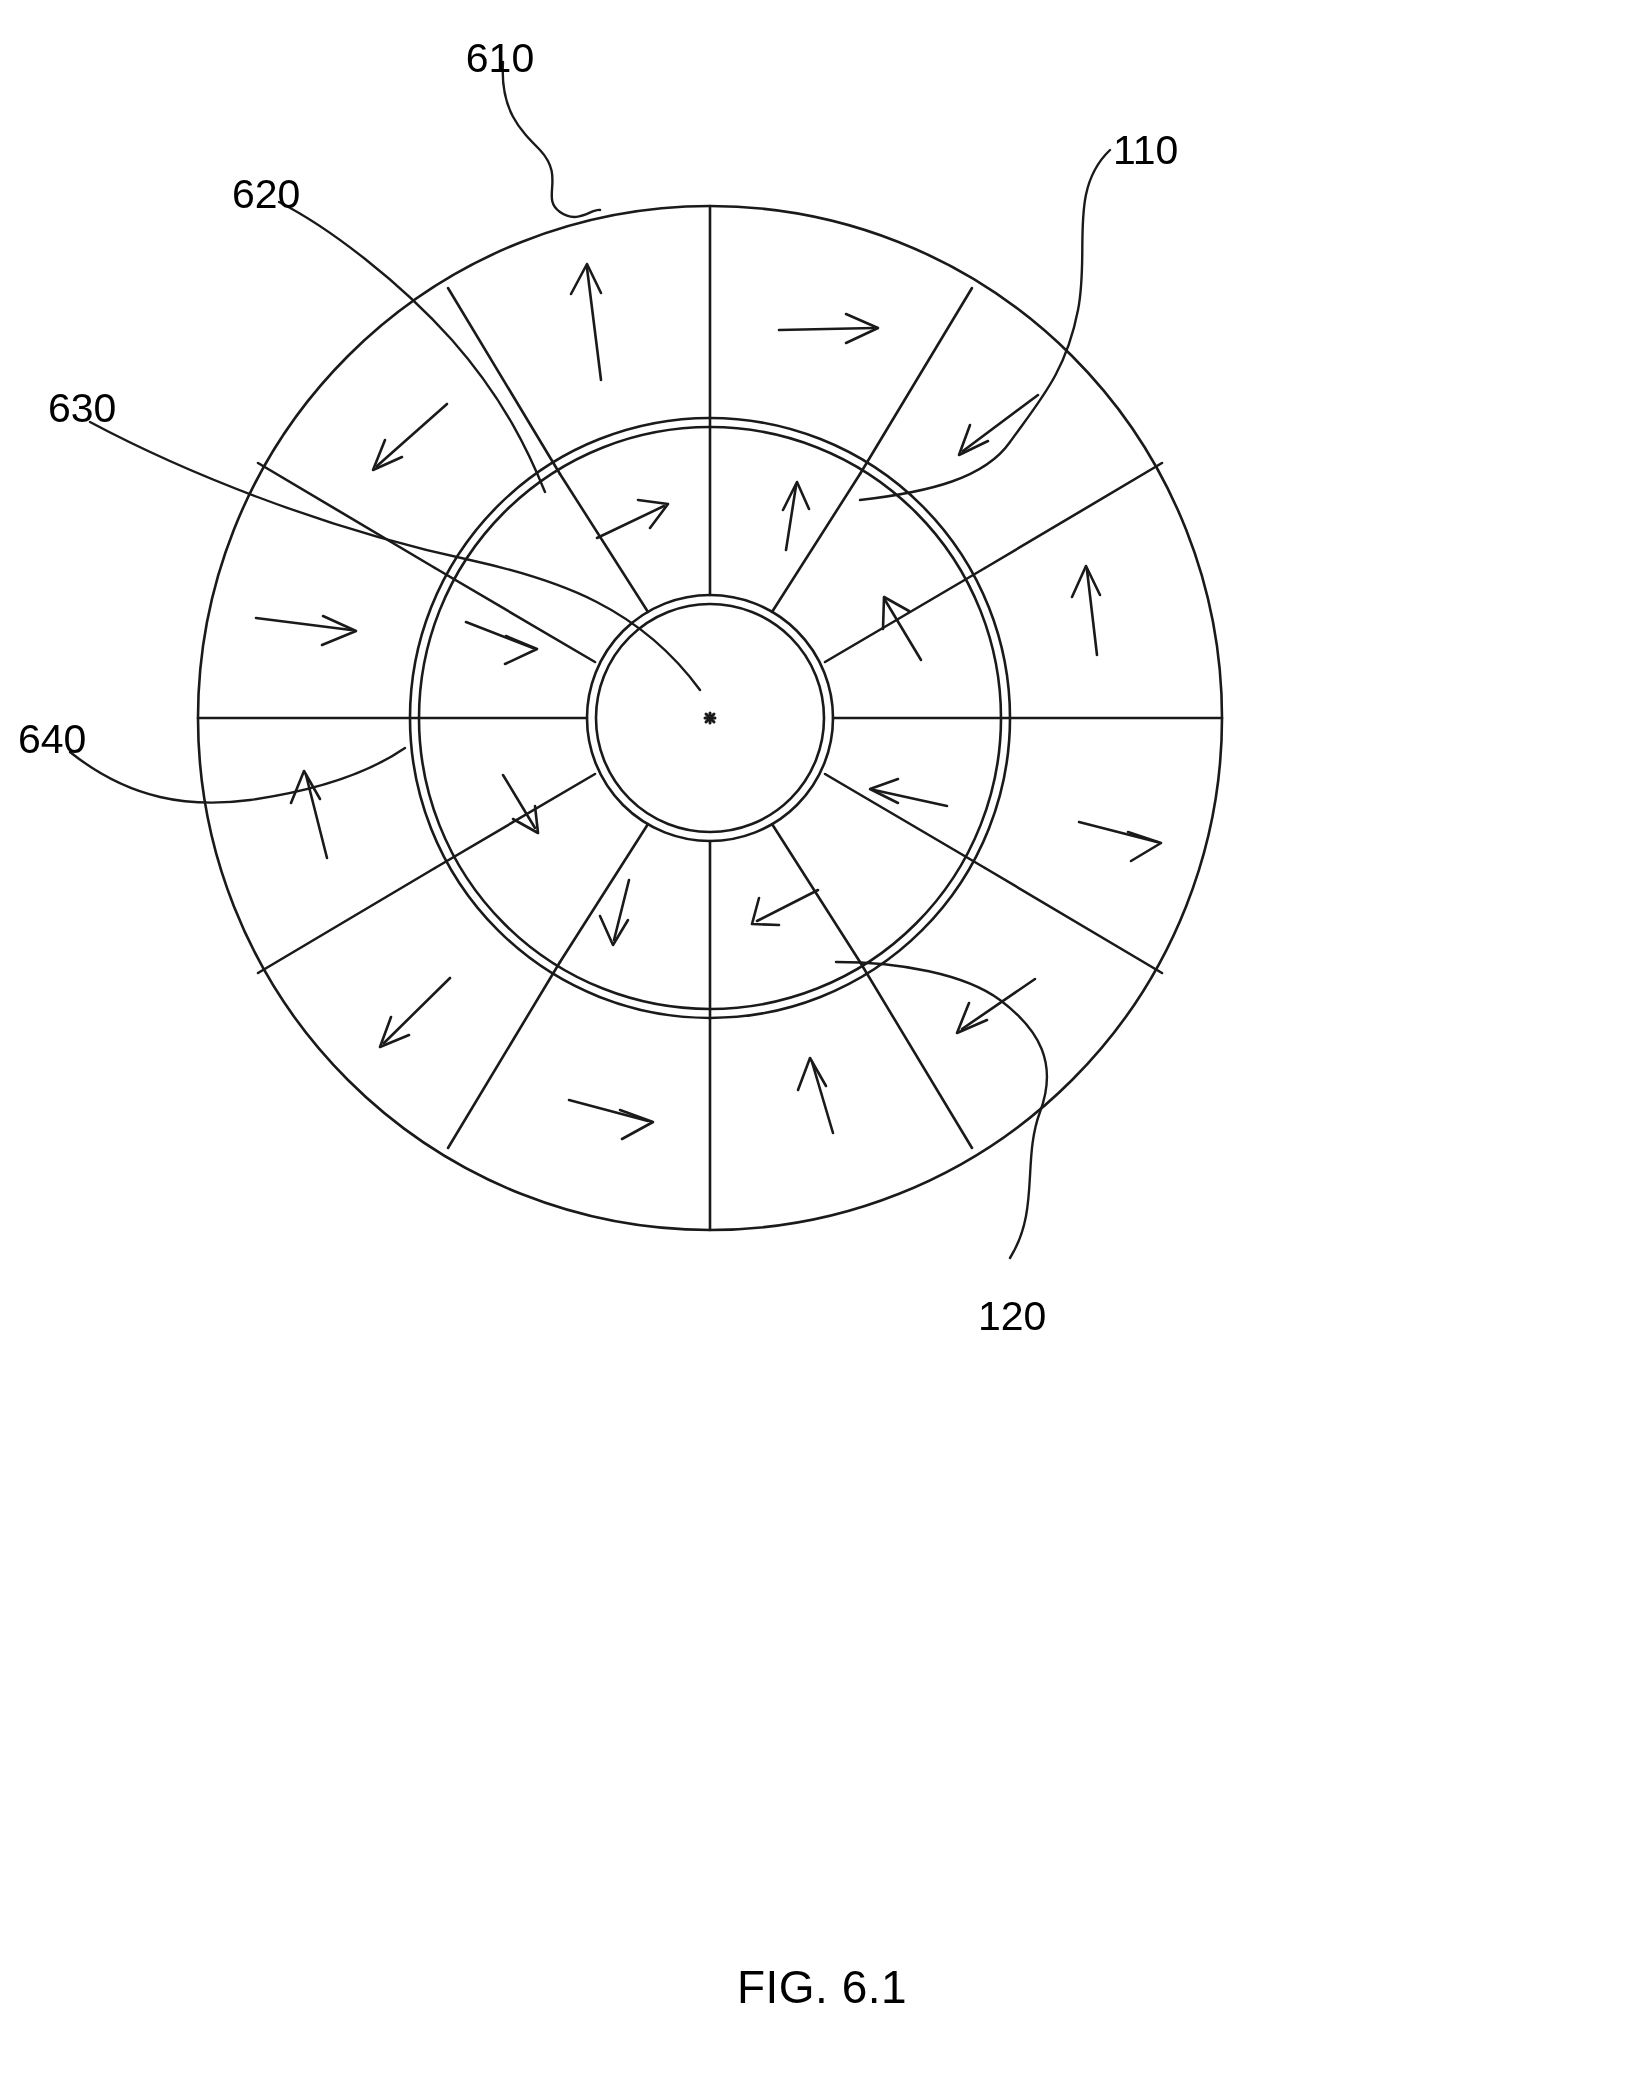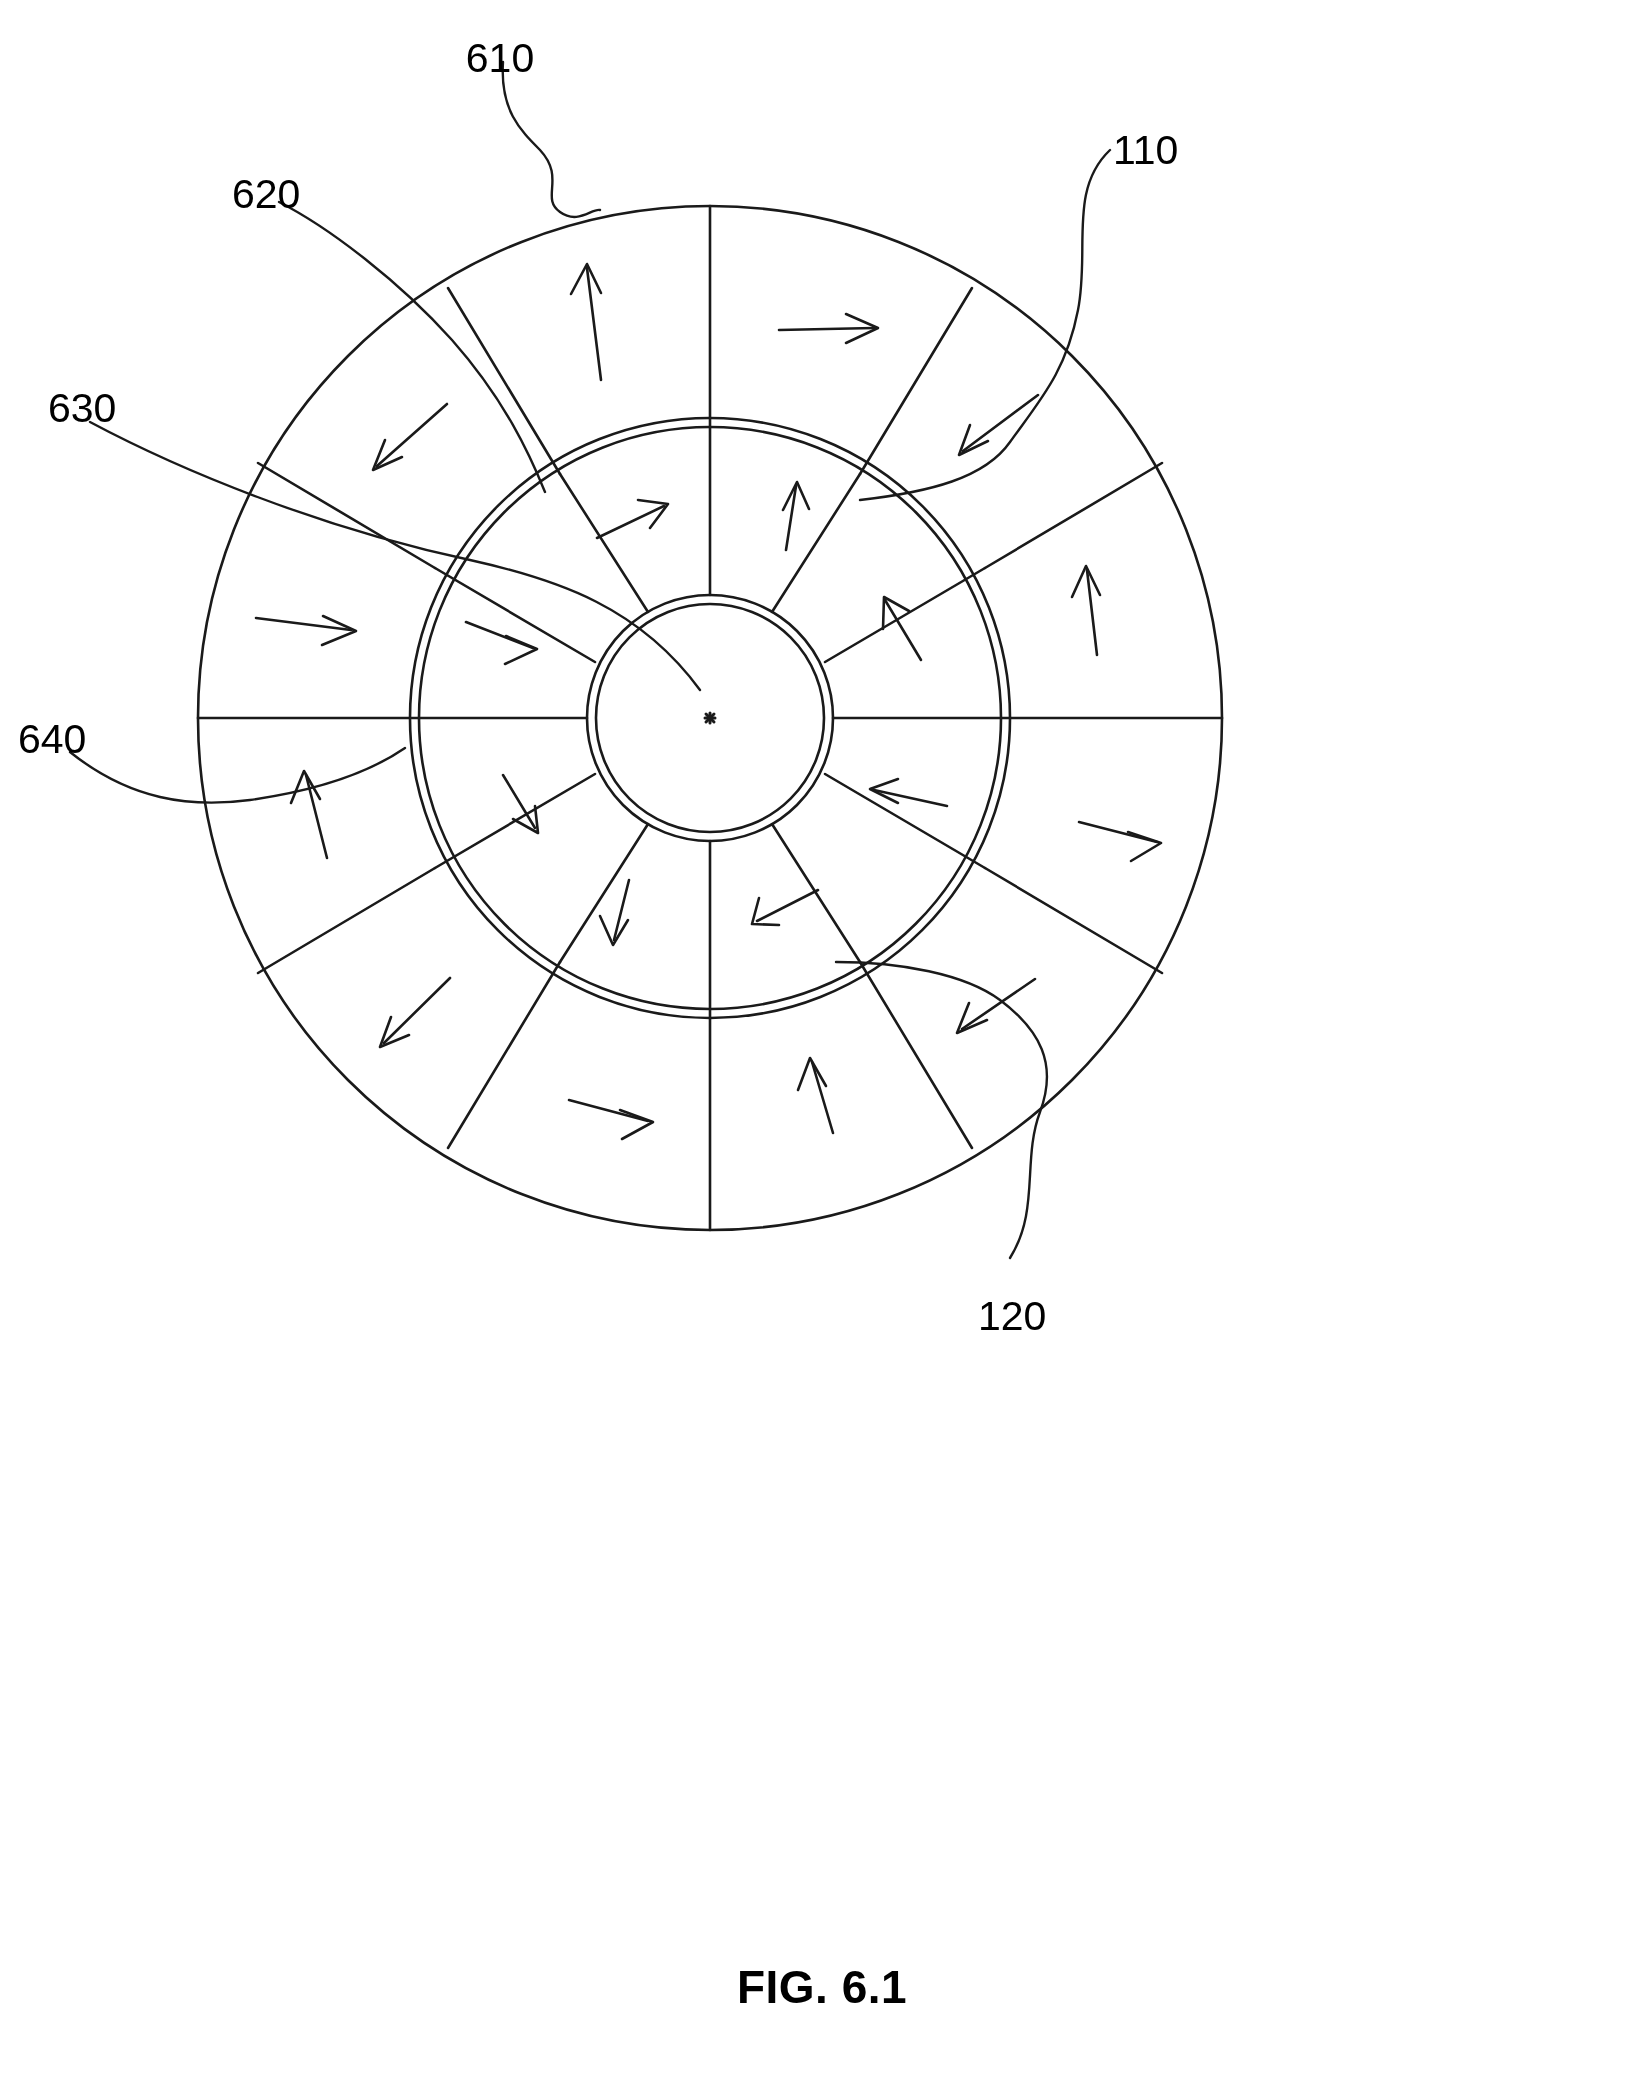--- a/index.html
+++ b/index.html
@@ -28,7 +28,7 @@
     width: 1644px;
     text-align: center;
     font-size: 46px;
-    font-weight: bold;
+    font-weight: normal;
     color: #000000;
     letter-spacing: 0.5px;
   }

